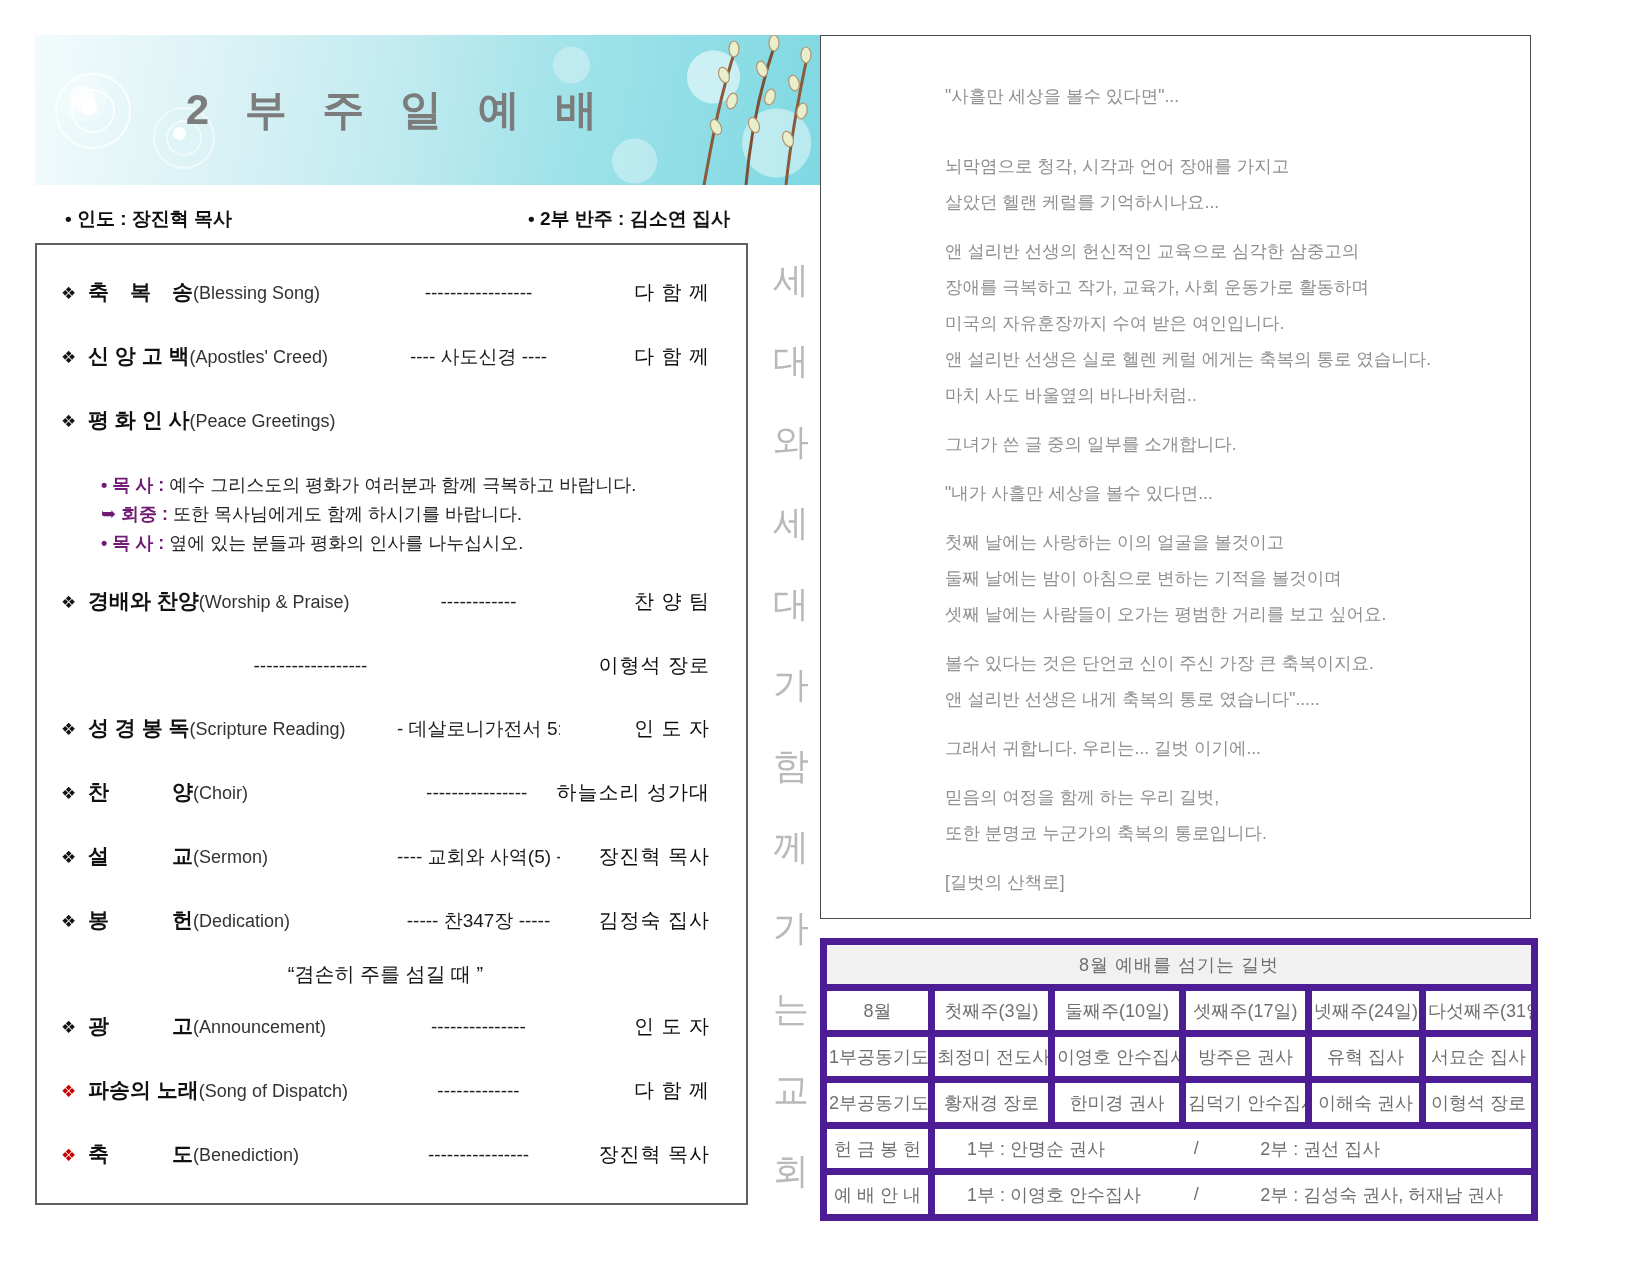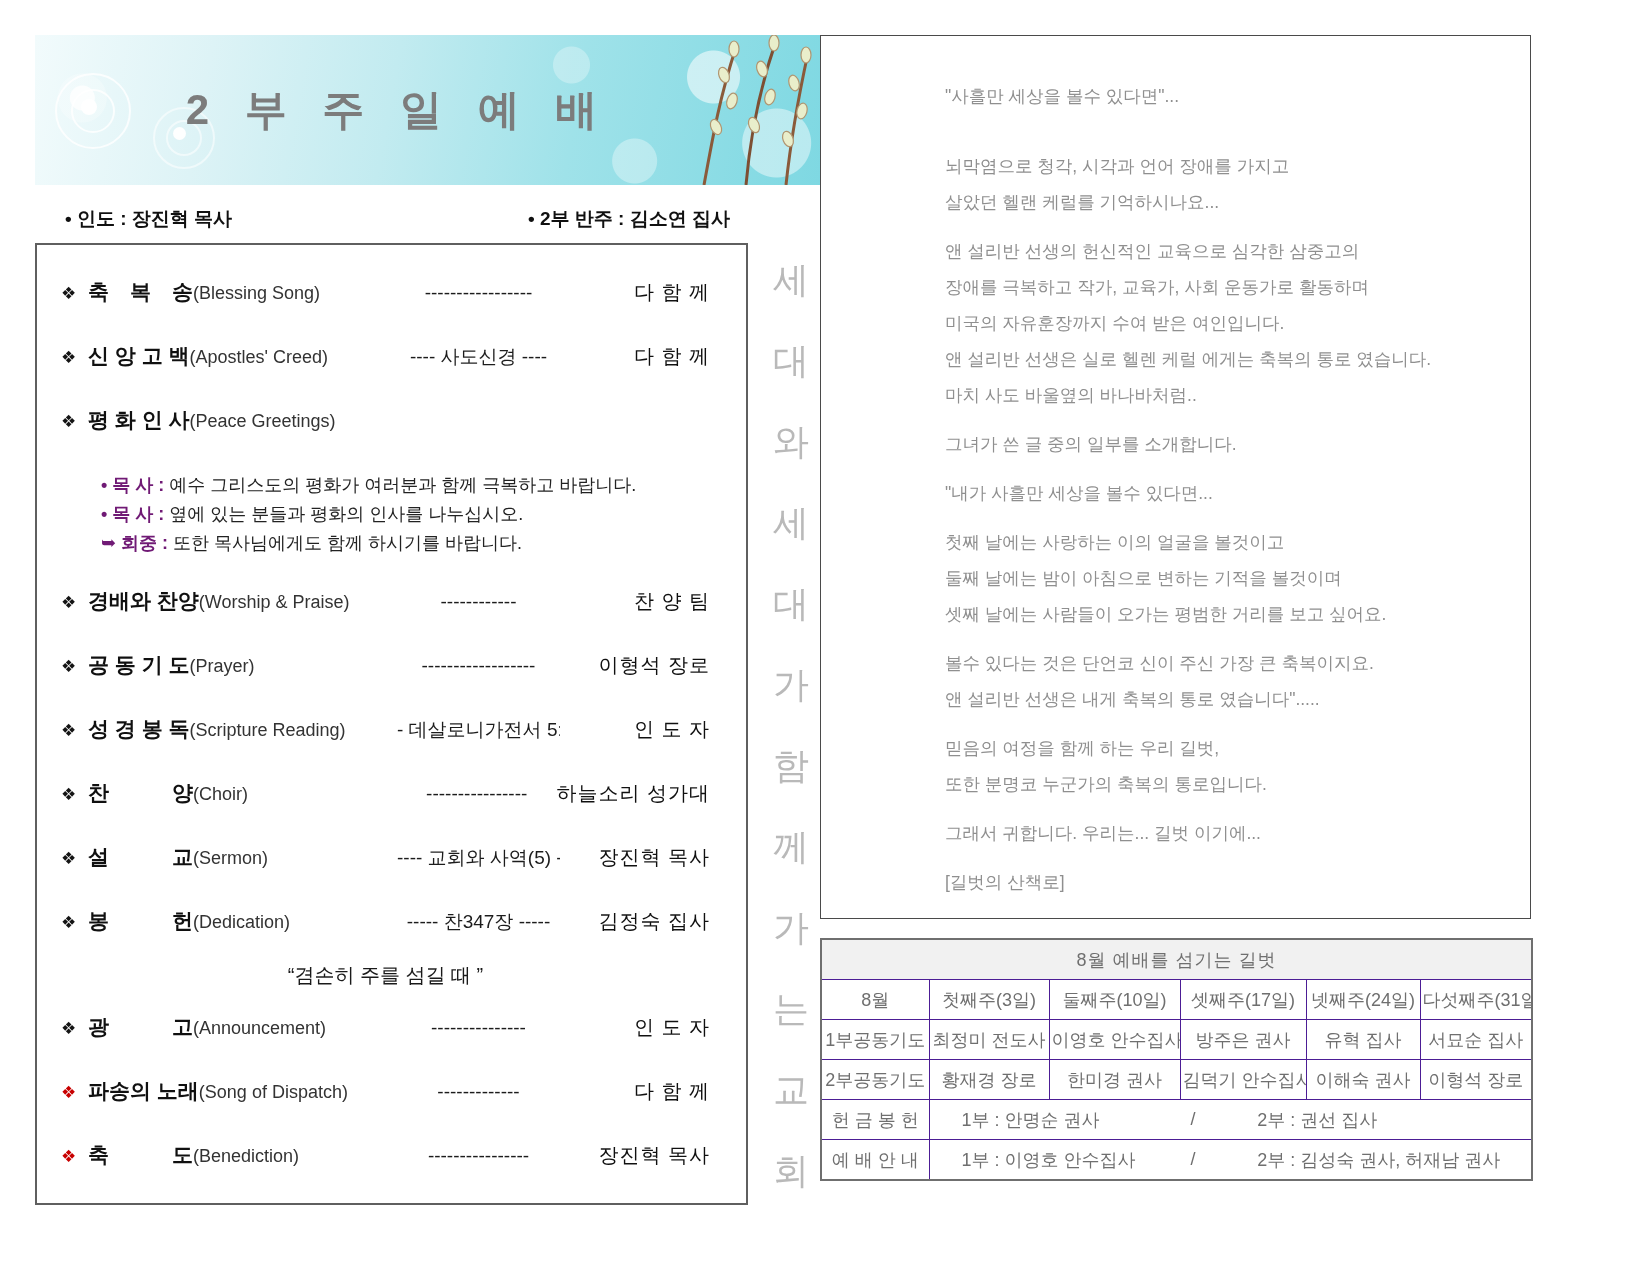--- a/index.html
+++ b/index.html
@@ -130,8 +130,8 @@
 
     <div class="peace-block">
       <div class="peace-line"><span class="plabel">• 목 사 :</span><span class="ptext"> 예수 그리스도의 평화가 여러분과 함께 극복하고 바랍니다.</span></div>
+      <div class="peace-line"><span class="plabel">➥ 회중 :</span><span class="ptext"> 또한 목사님에게도 함께 하시기를 바랍니다.</span></div>
       <div class="peace-line"><span class="plabel">• 목 사 :</span><span class="ptext"> 옆에 있는 분들과 평화의 인사를 나누십시오.</span></div>
-      <div class="peace-line"><span class="plabel">➥ 회중 :</span><span class="ptext"> 또한 목사님에게도 함께 하시기를 바랍니다.</span></div>
     </div>
 
     <div class="svc-row">

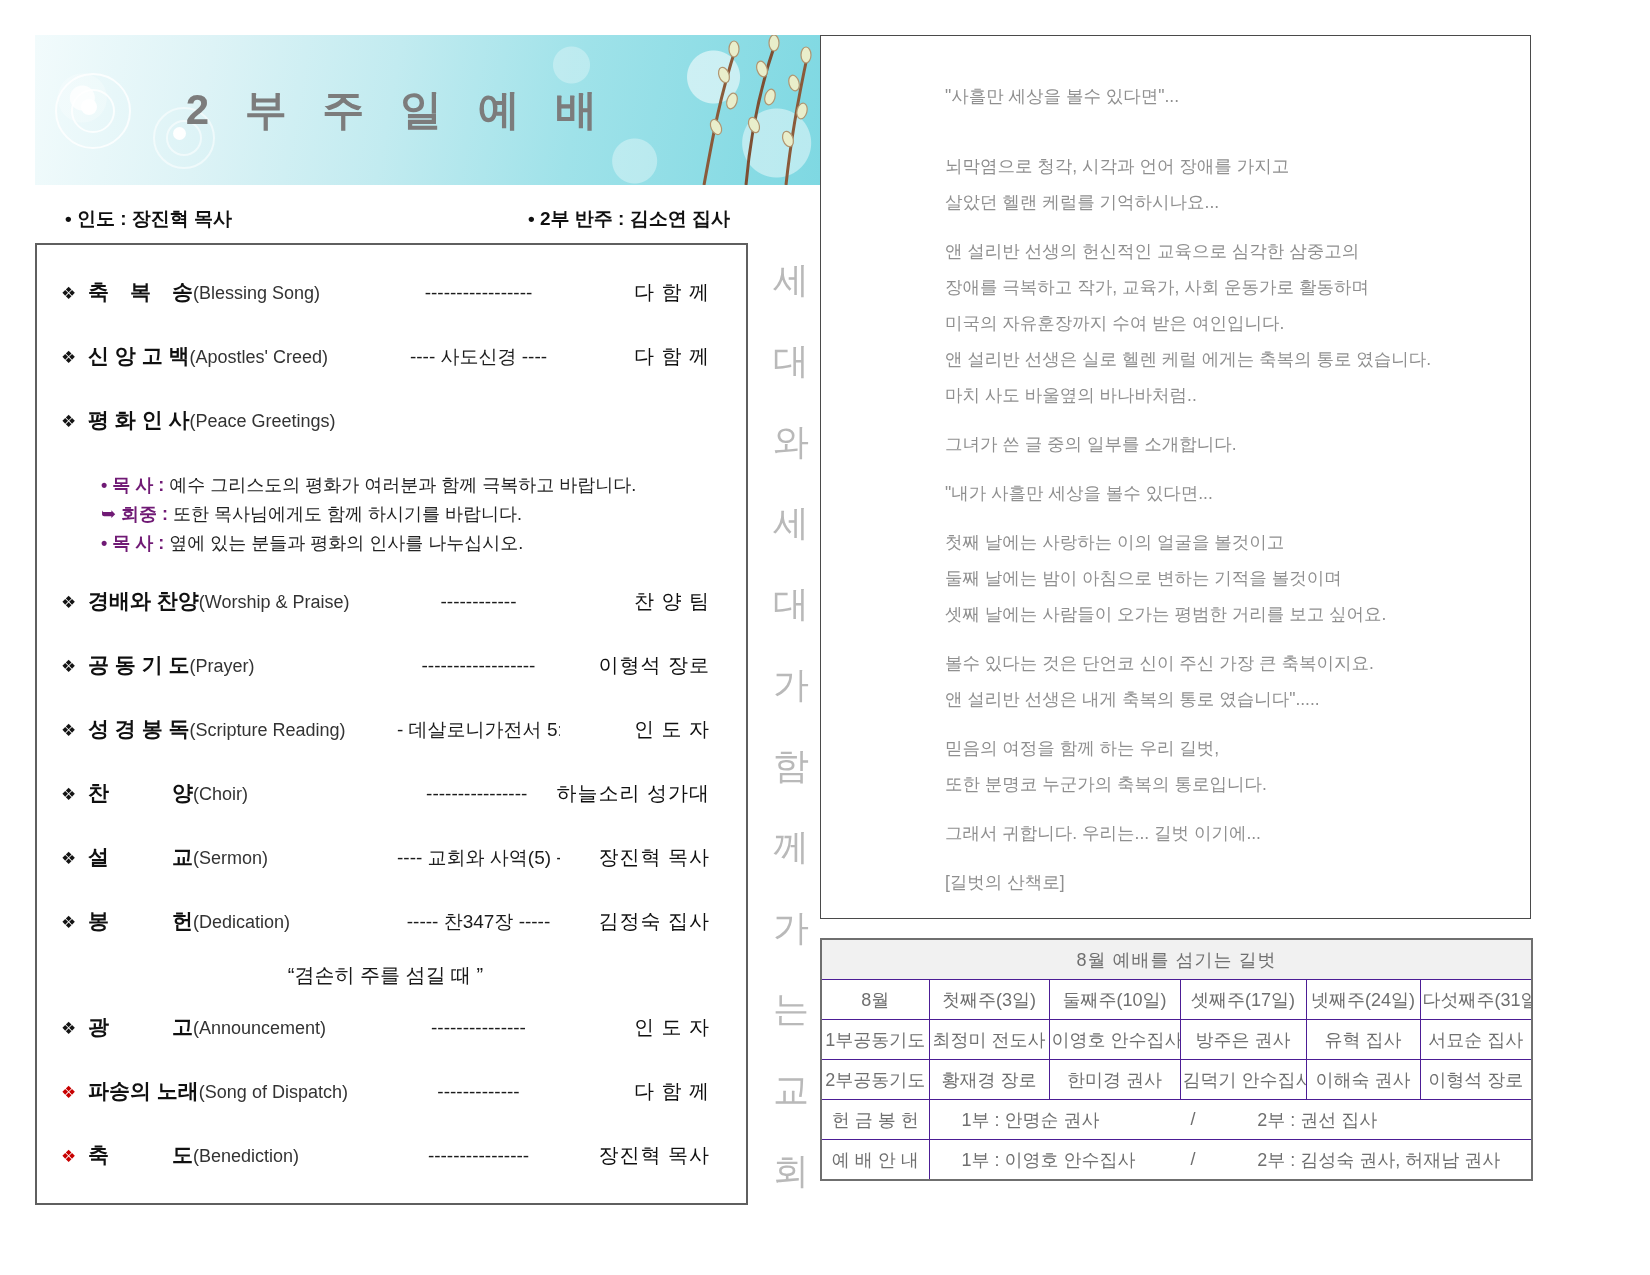--- a/index.html
+++ b/index.html
@@ -141,7 +141,6 @@
     </div>
 
     <div class="svc-row">
-      <span class="svc-left"><span class="dia">❖</span><span class="ko">공 동 기 도</span><span class="en">(Prayer)</span></span>
       <span class="svc-mid">------------------</span>
       <span class="svc-who">이형석 장로</span>
     </div>

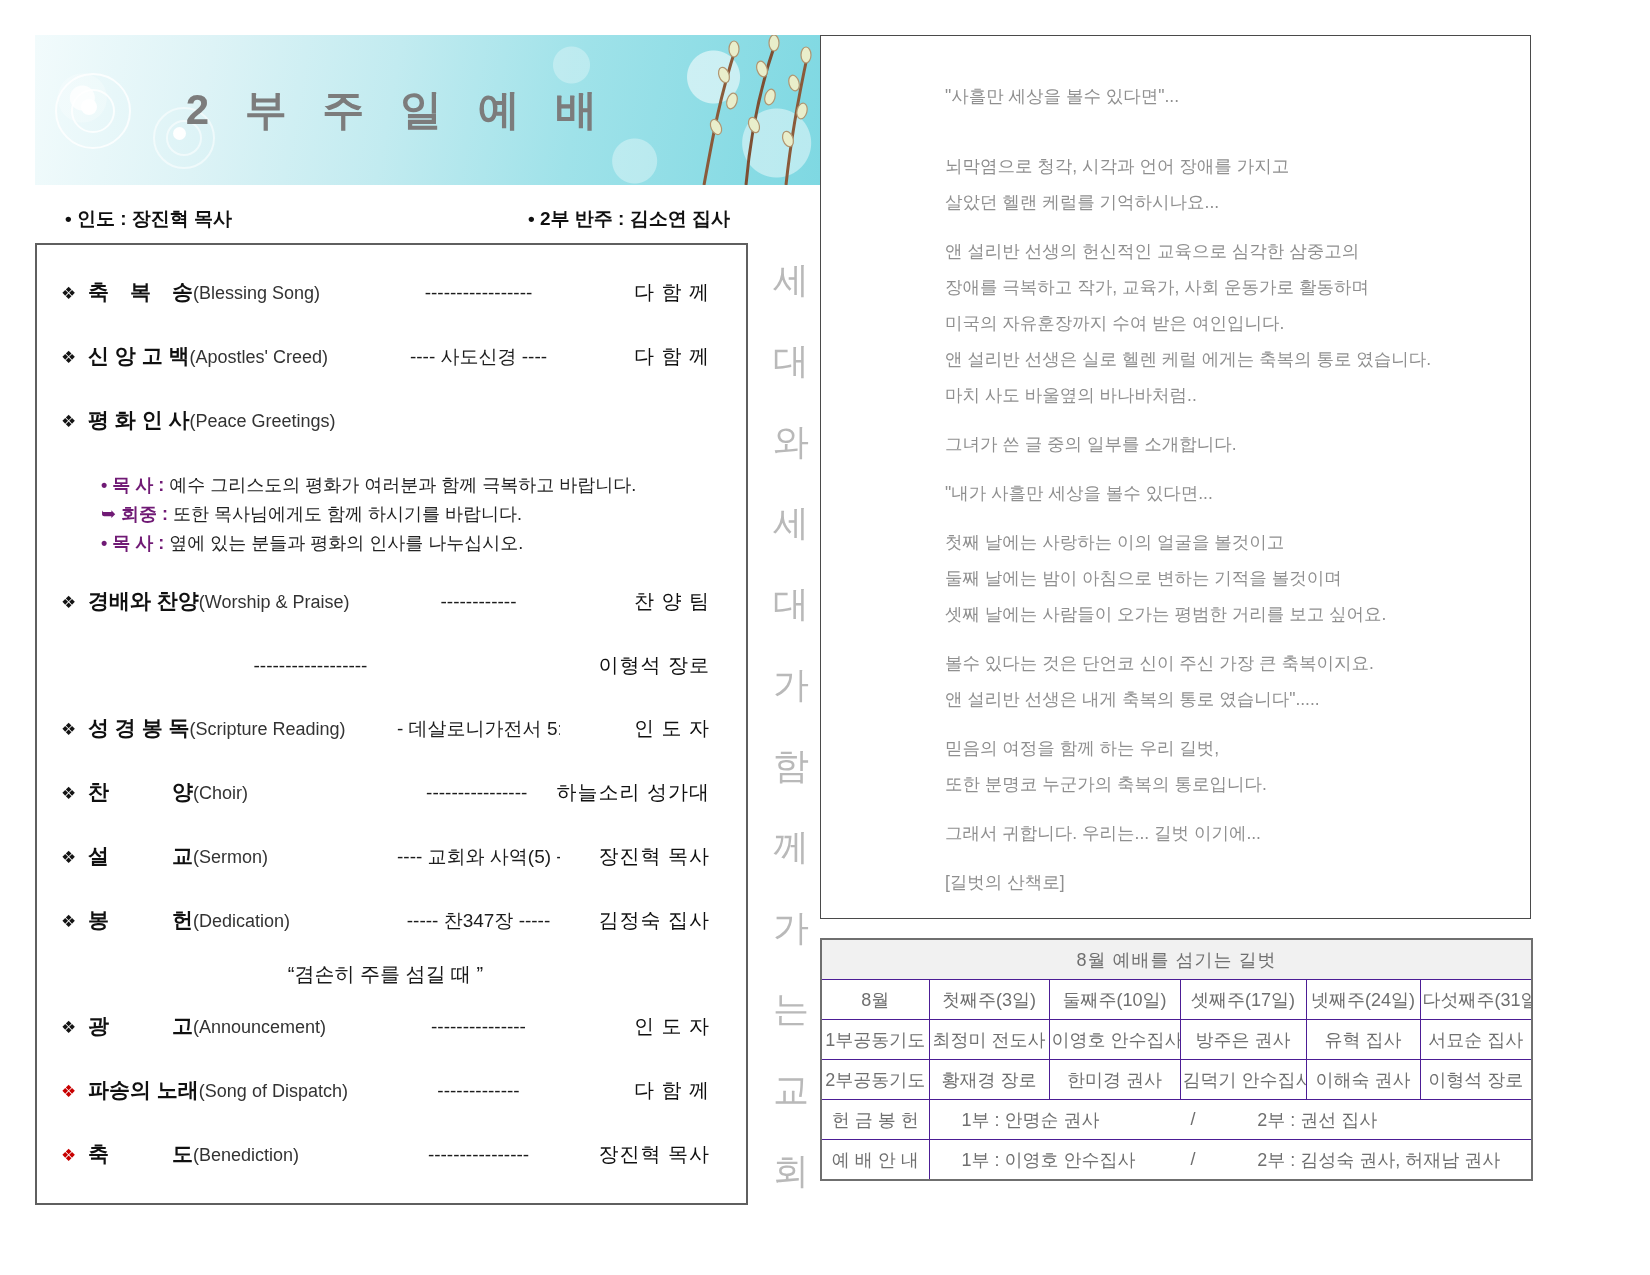--- a/index.html
+++ b/index.html
@@ -222,9 +222,9 @@
 셋째 날에는 사람들이 오가는 평범한 거리를 보고 싶어요.</p>
     <p>볼수 있다는 것은 단언코 신이 주신 가장 큰 축복이지요.
 앤 설리반 선생은 내게 축복의 통로 였습니다".....</p>
+    <p>그래서 귀합니다. 우리는... 길벗 이기에...</p>
     <p>믿음의 여정을 함께 하는 우리 길벗,
 또한 분명코 누군가의 축복의 통로입니다.</p>
-    <p>그래서 귀합니다. 우리는... 길벗 이기에...</p>
     <p class="g9">[길벗의 산책로]</p>
   </div>
 

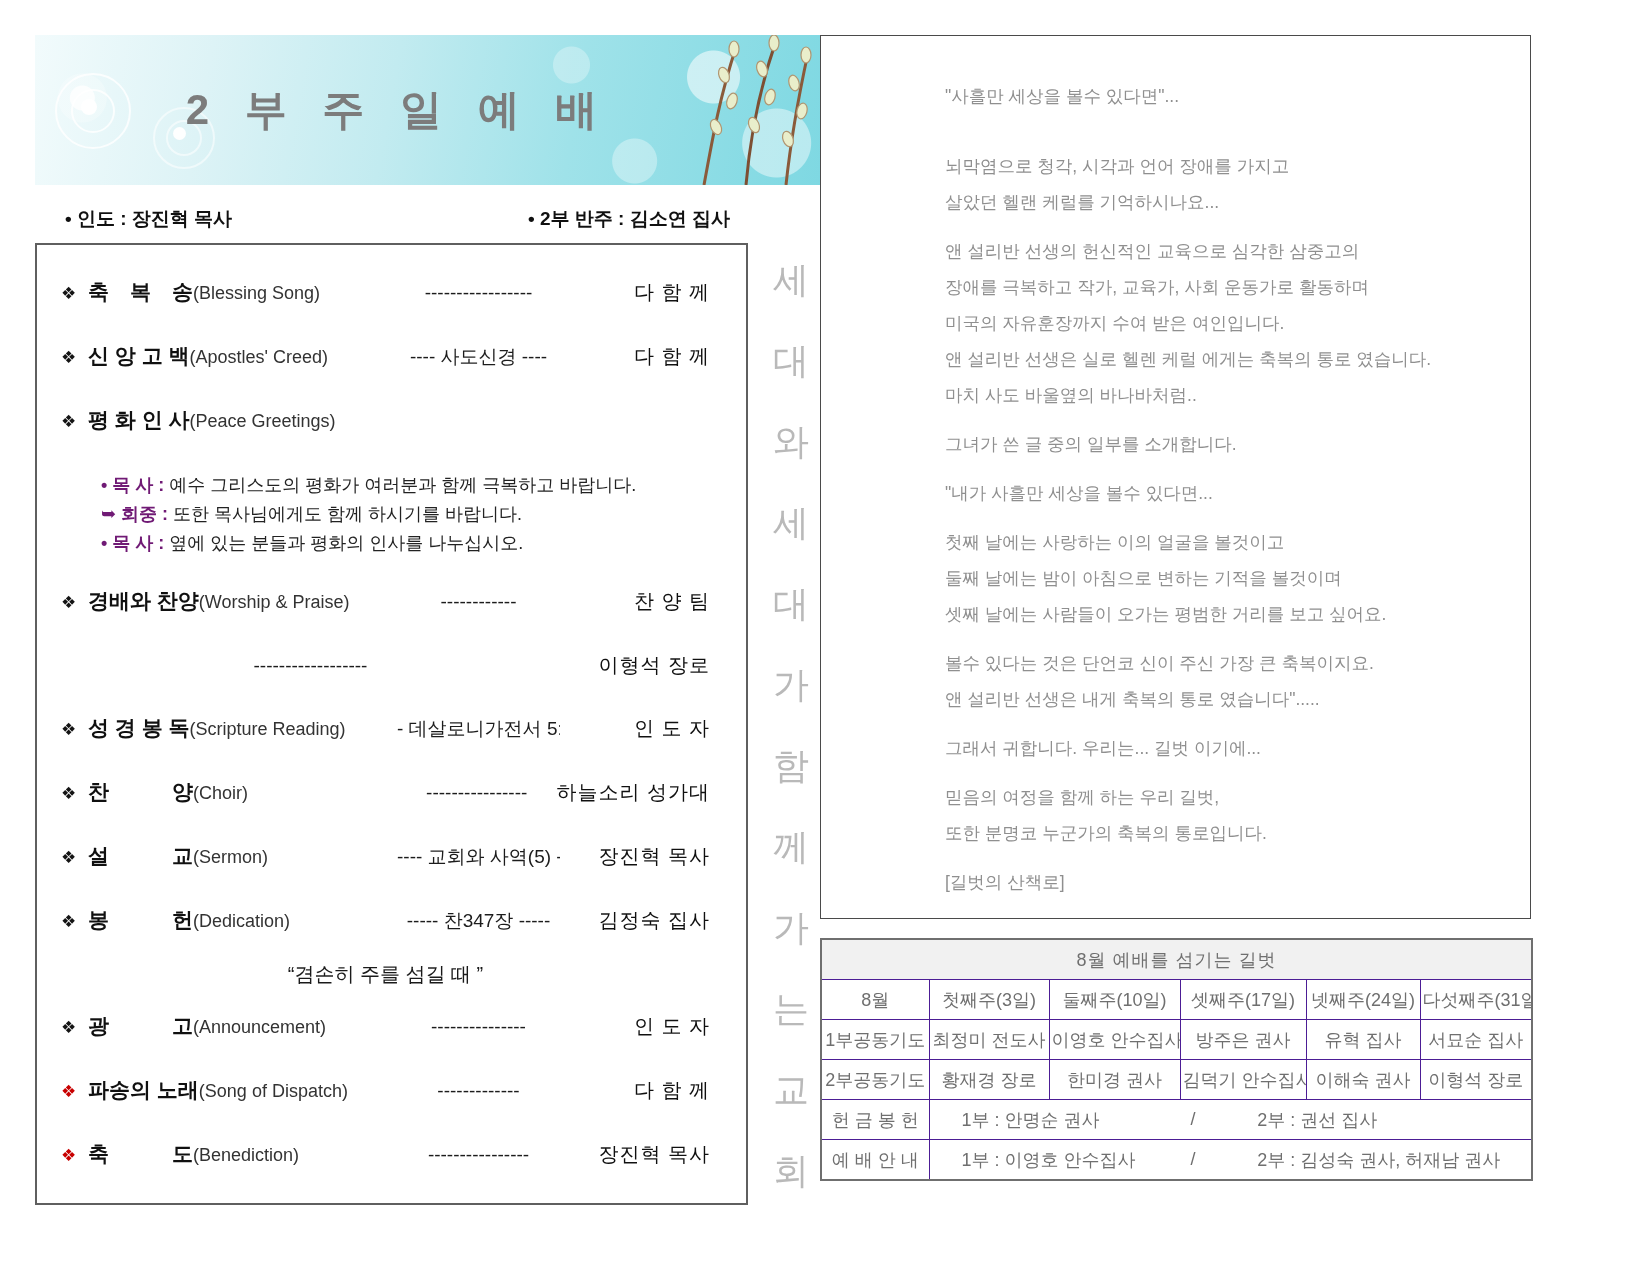--- a/index.html
+++ b/index.html
@@ -61,7 +61,7 @@
   
   .tbl-wrap{position:absolute;left:820px;top:938px;width:711px;}
   table.servers{width:100%;border-collapse:collapse;table-layout:fixed;border:2px solid #6f6f6f;}
-  table.servers td{border:1px solid #4c1d95;text-align:center;font-size:18px;color:#6f6f6f;
+  table.servers td{border:7px solid #4c1d95;text-align:center;font-size:18px;color:#6f6f6f;
     height:39px;padding:0 2px;overflow:hidden;white-space:nowrap;}
   td.tbl-title{background:#f1f1f1;font-size:20px;color:#555;height:44px;letter-spacing:1px;}
   .merged{display:flex;align-items:center;width:100%;}

